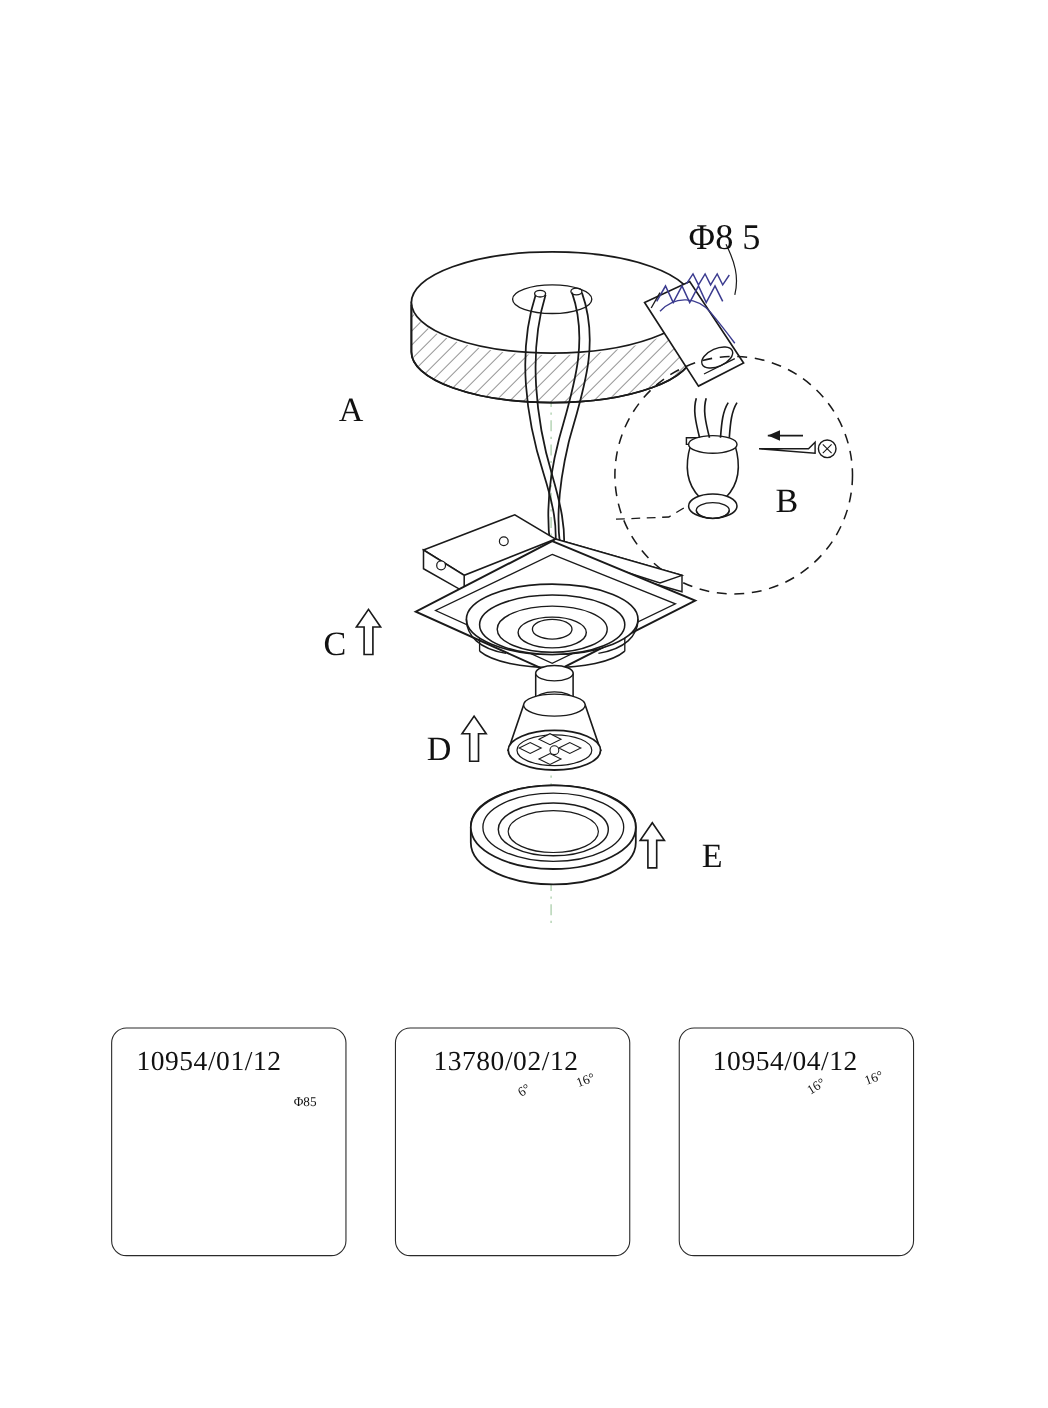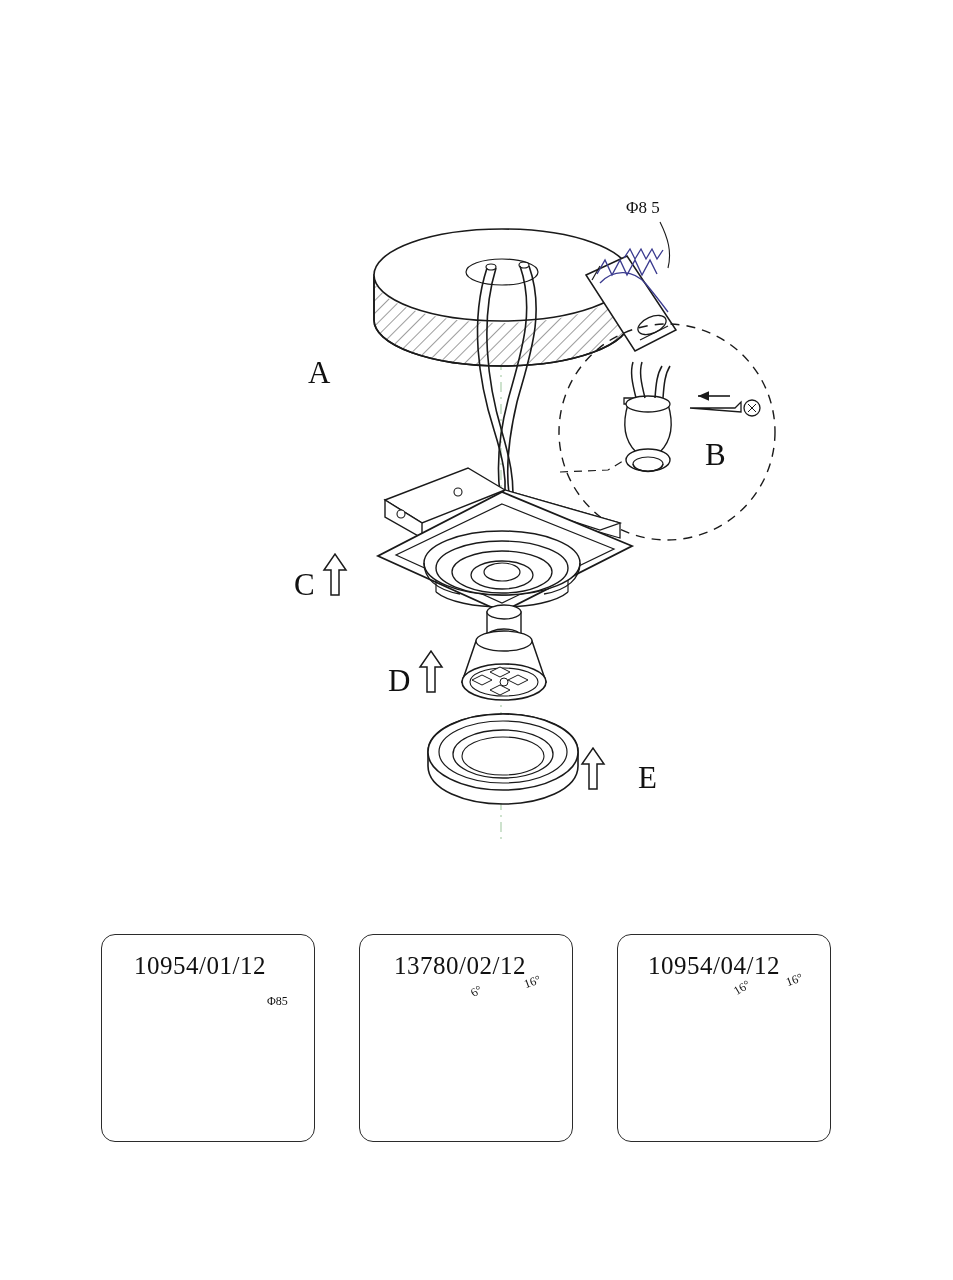--- a/index.html
+++ b/index.html
@@ -39,7 +39,7 @@
     letter-spacing: 0.5px;
   }
   .dim-text {
-    font-size: 17px;
+    font-size: 33px;
   }
   .card-title {
     font-size: 25px;

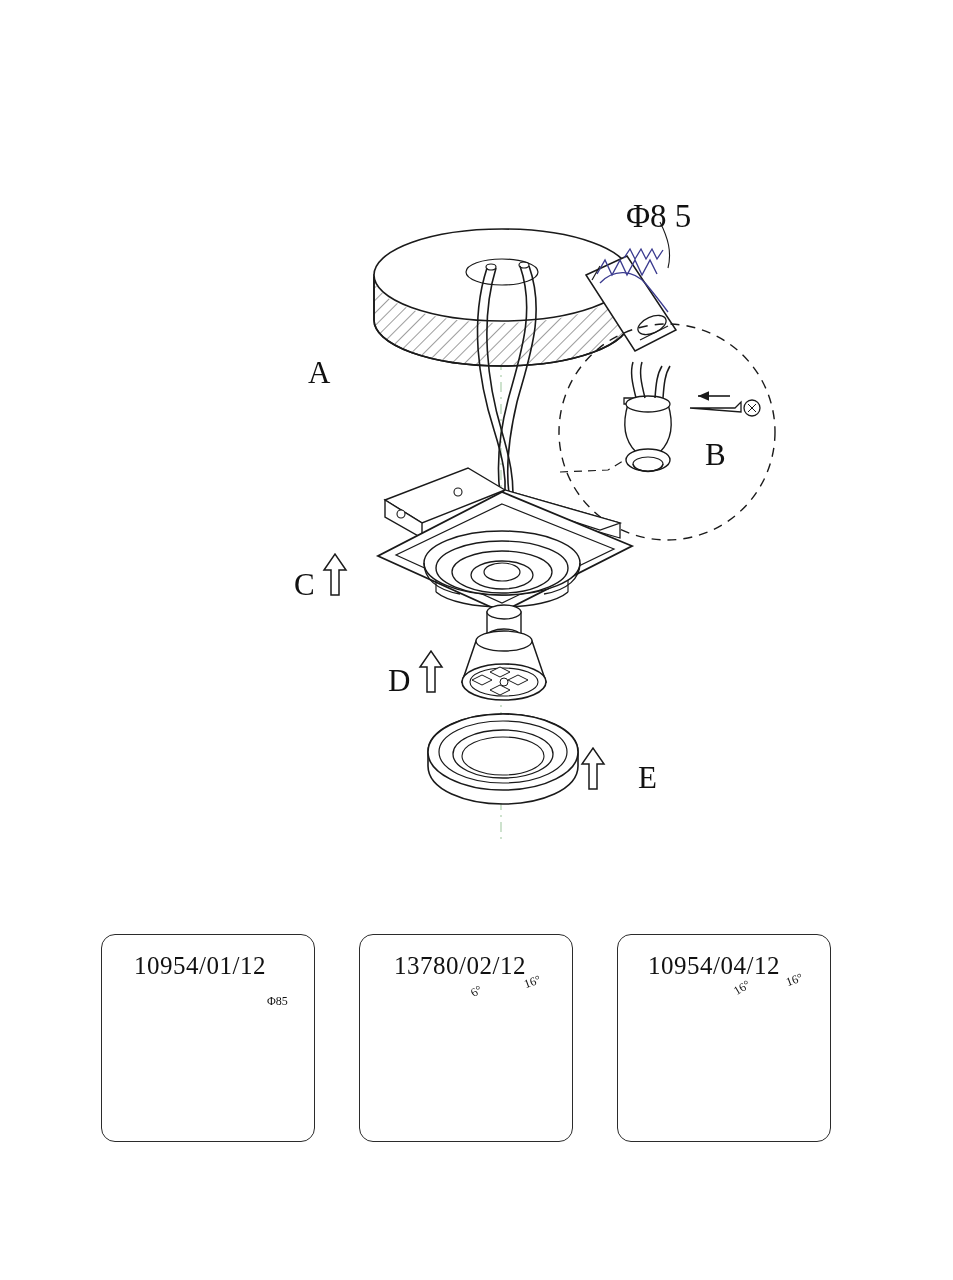--- a/index.html
+++ b/index.html
@@ -270,7 +270,7 @@
   <div class="lbl dim-text" style="left:626px; top:198px;">Φ8 5</div>
 
   <div class="card" style="left:101px; top:934px; width:214px; height:208px;"></div>
-  <div class="lbl card-title" style="left:134px; top:952px;">10954/01/12</div>
+  <div class="lbl card-title" style="left:124px; top:952px;">10954/01/12</div>
   <div class="lbl mini-dim" style="left:267px; top:994px;">Φ85</div>
 
   <div class="card" style="left:359px; top:934px; width:214px; height:208px;"></div>

